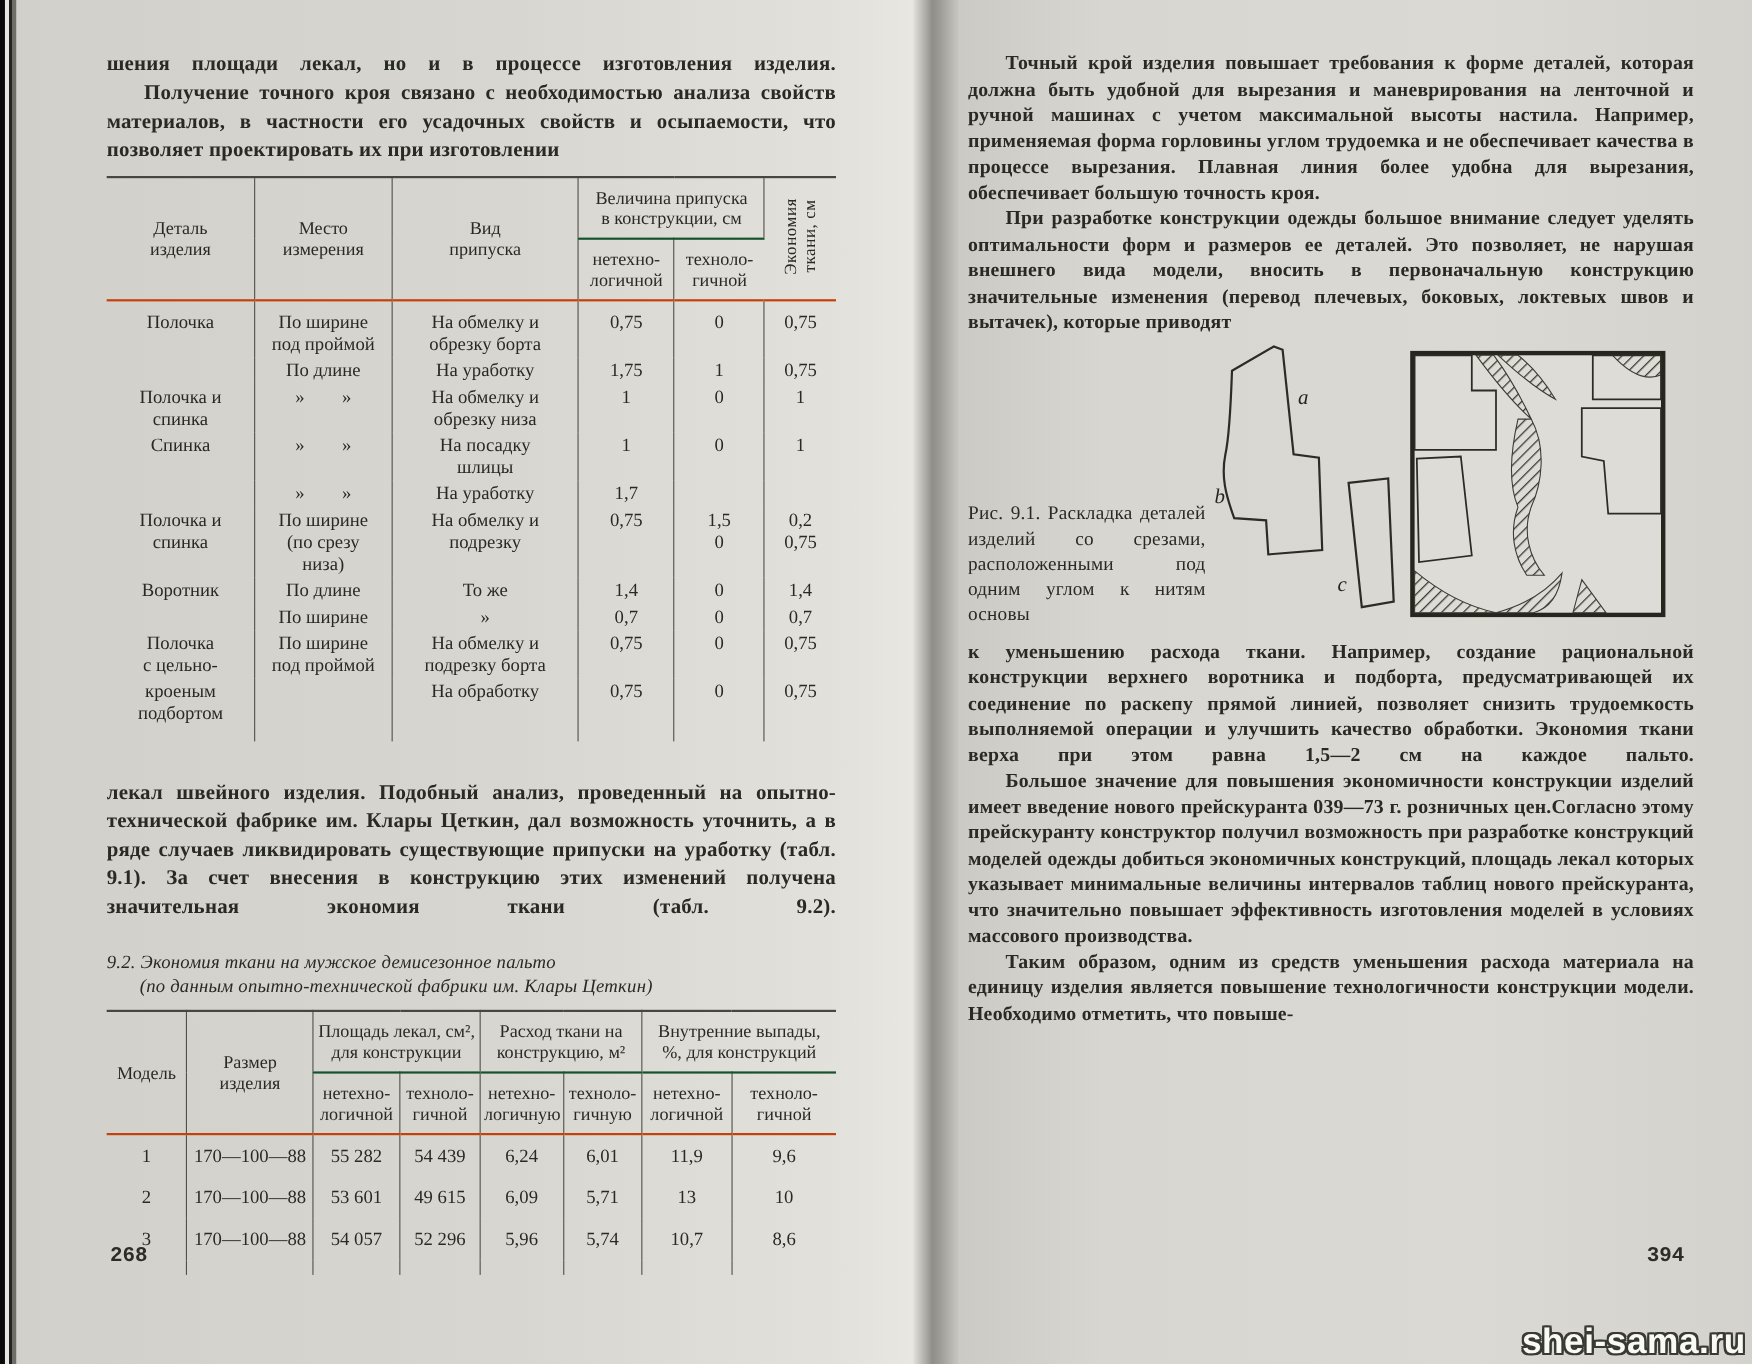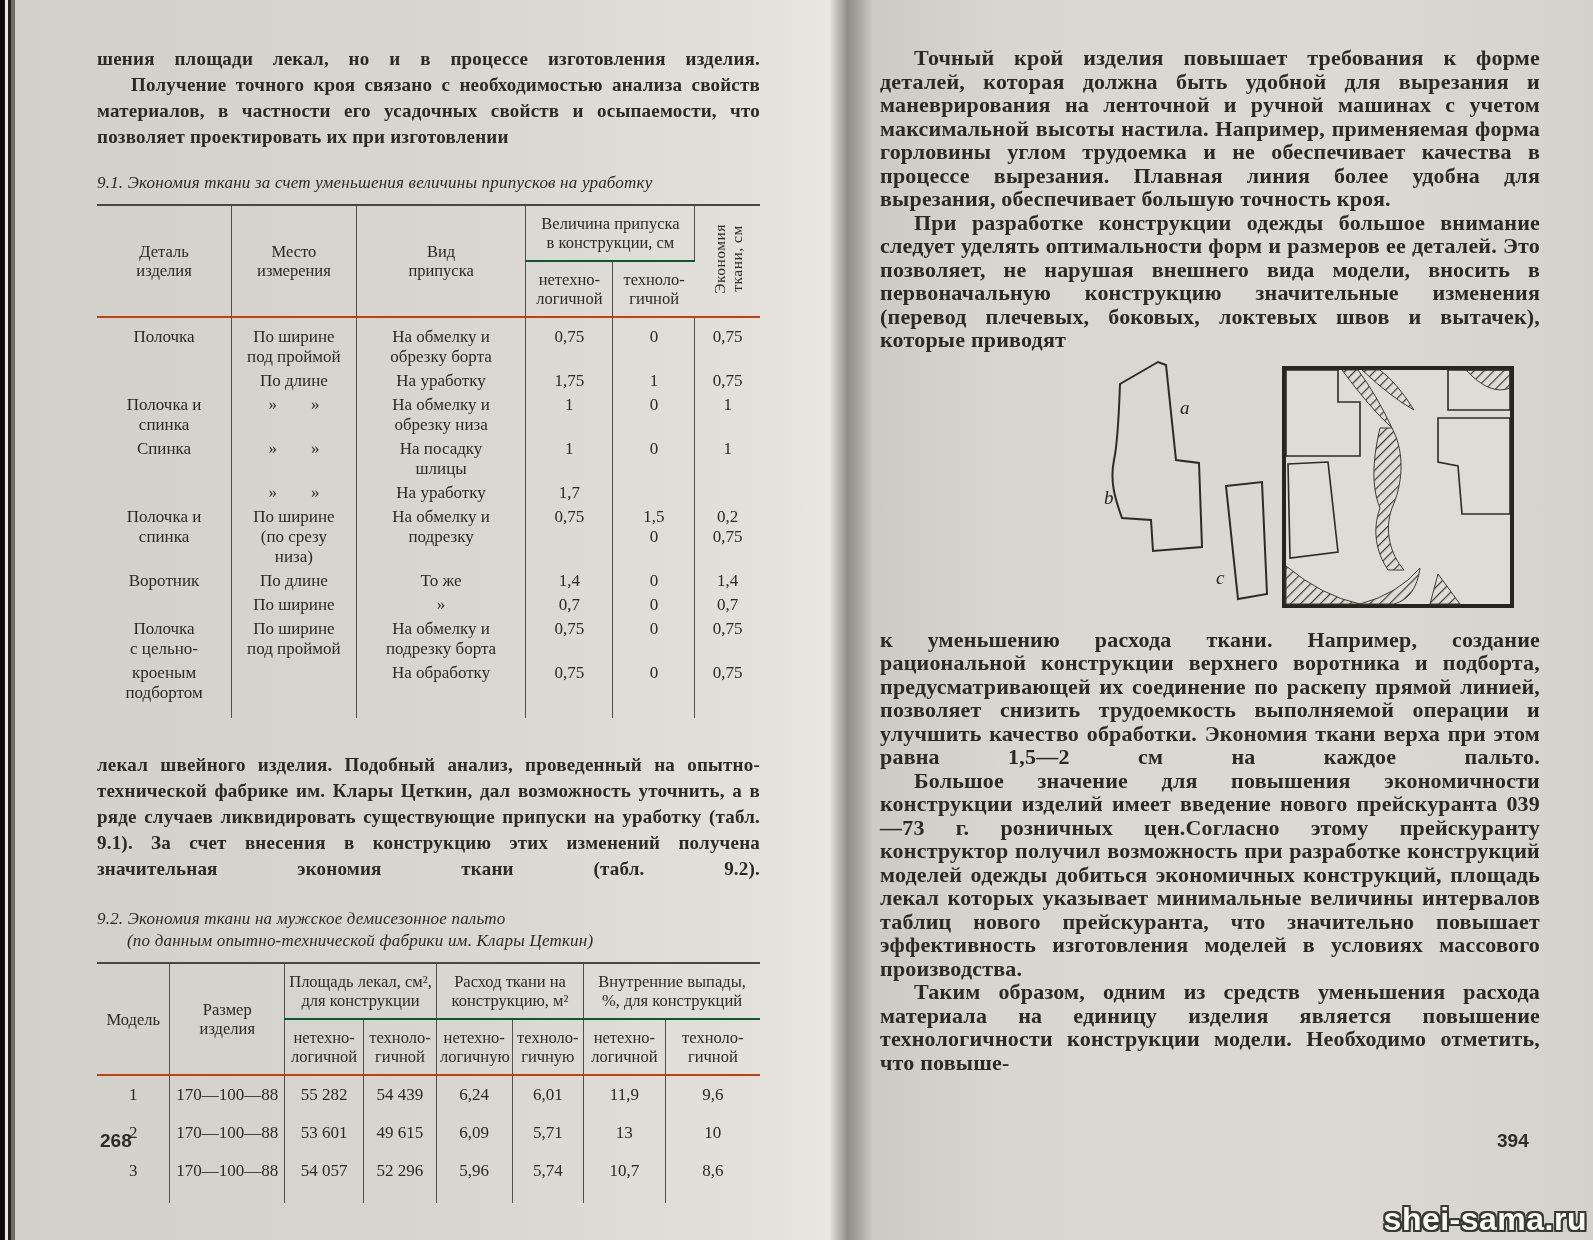--- a/index.html
+++ b/index.html
@@ -20,7 +20,7 @@
   .rp{left:880px;width:660px;}
 
   p.body{margin:0;text-align:justify;font-size:19px;line-height:26px;letter-spacing:.2px;font-weight:bold;}
-  .rp p.body{font-size:22px;line-height:23.5px;}
+  .rp p.body{font-size:18px;line-height:23.5px;}
   p.indent{text-indent:34px;}
   p.full-line{text-align-last:justify;}
 

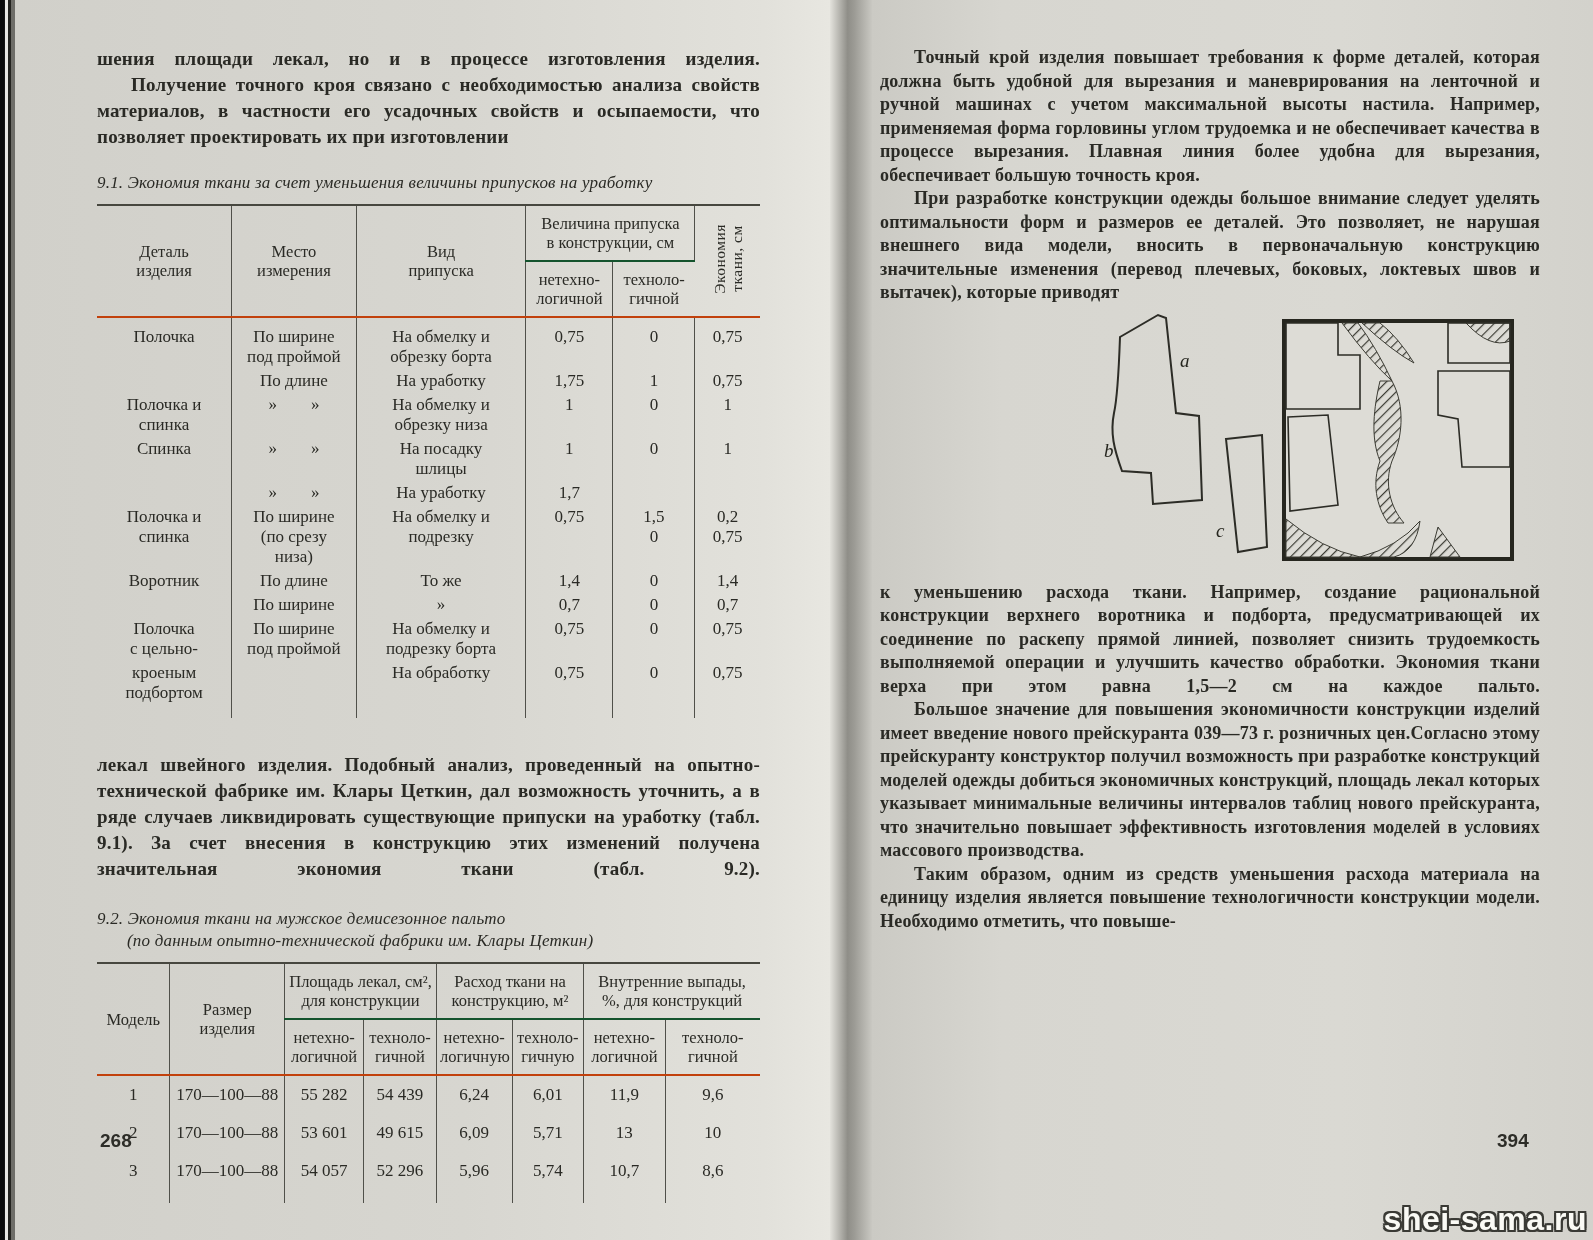--- a/index.html
+++ b/index.html
@@ -74,7 +74,6 @@
     <p class="body full-line">шения площади лекал, но и в процессе изготовления изделия.</p>
     <p class="body indent">Получение точного кроя связано с необходимостью анализа свойств материалов, в частности его усадочных свойств и осыпаемости, что позволяет проектировать их при изготовлении</p>
 
-    <div class="tbl-caption cap1">9.1. Экономия ткани за счет уменьшения величины припусков на уработку</div>
 
     <table class="t1">
       <colgroup>

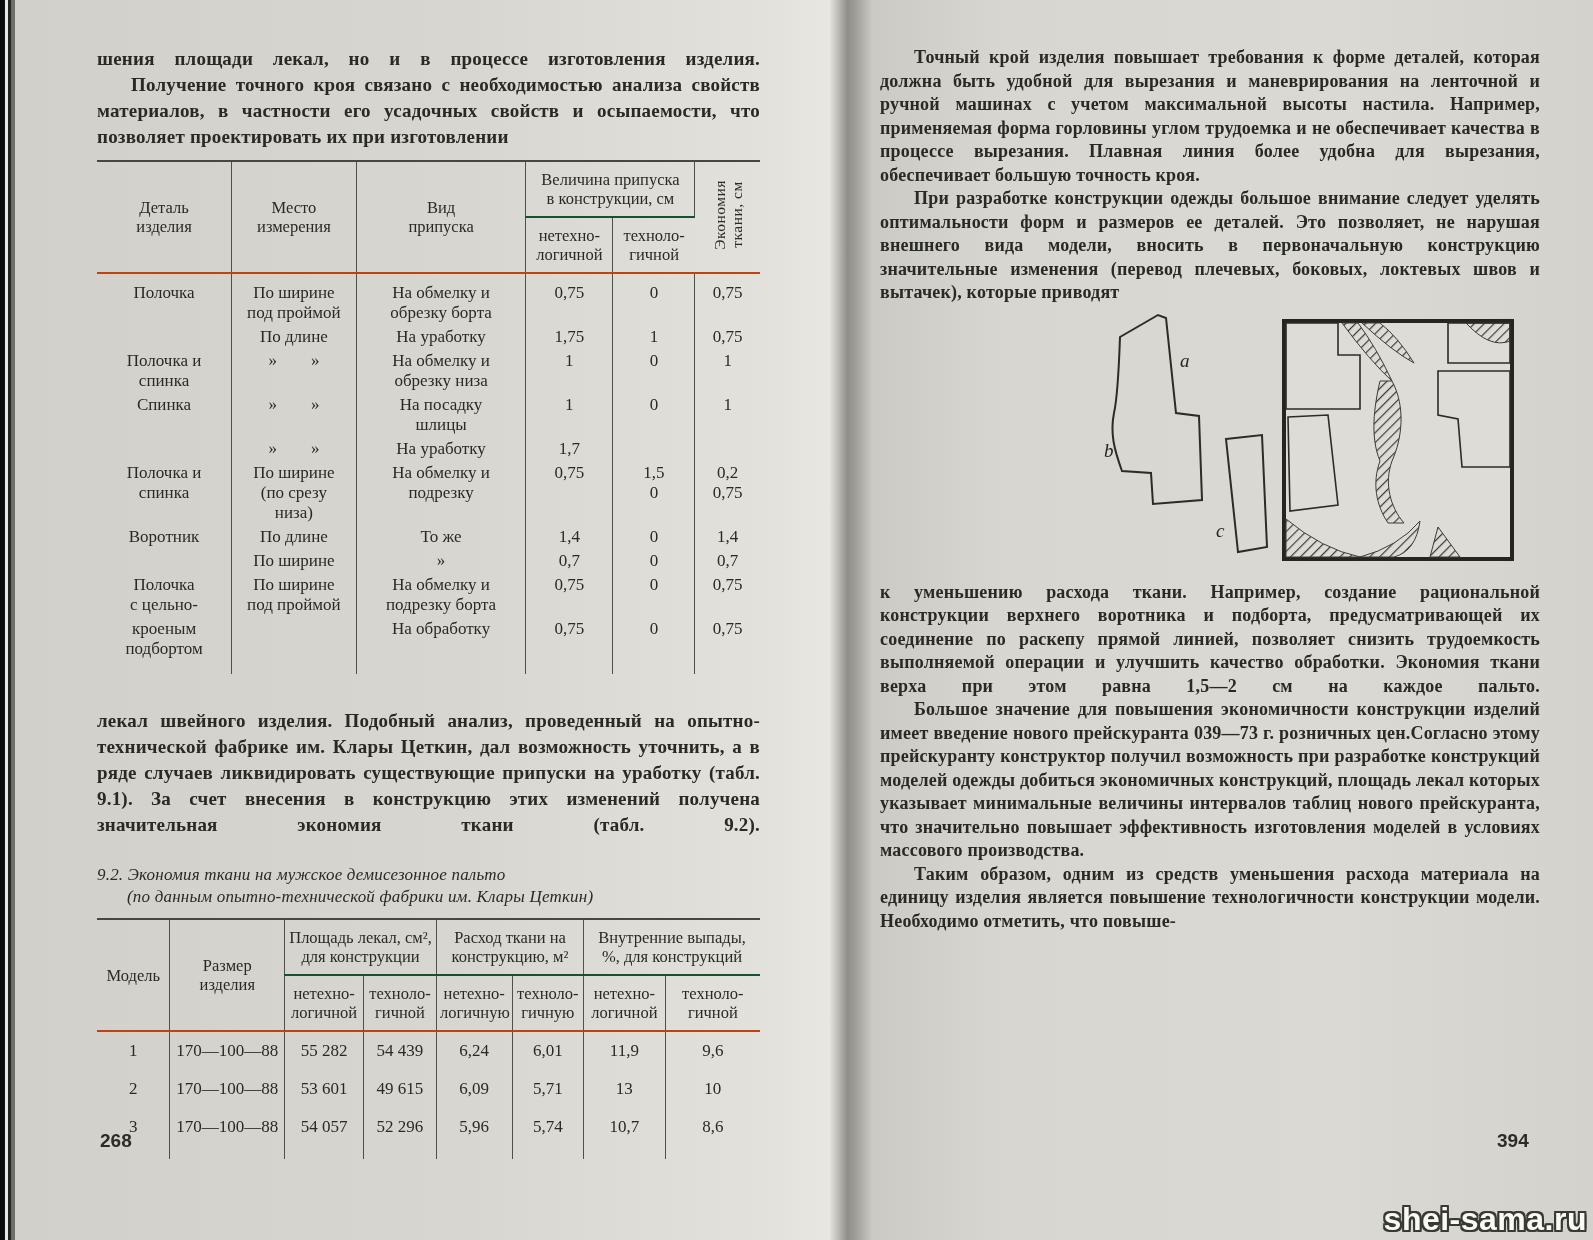--- a/index.html
+++ b/index.html
@@ -306,6 +306,7 @@
     <p class="body indent">При разработке конструкции одежды большое внимание следует уделять оптимальности форм и размеров ее деталей. Это позволяет, не нарушая внешнего вида модели, вносить в первоначальную конструкцию значительные изменения (перевод плечевых, боковых, локтевых швов и вытачек), которые приводят</p>
 
     <div class="figure">
+      <div class="fig-caption">Рис. 9.1. Раскладка деталей изделий со срезами, расположенными под одним углом к нитям основы</div>
       <svg class="fig-art" width="416" height="268" viewBox="0 0 416 268">
         <defs>
           <pattern id="hatch" patternUnits="userSpaceOnUse" width="7" height="7" patternTransform="rotate(45)">

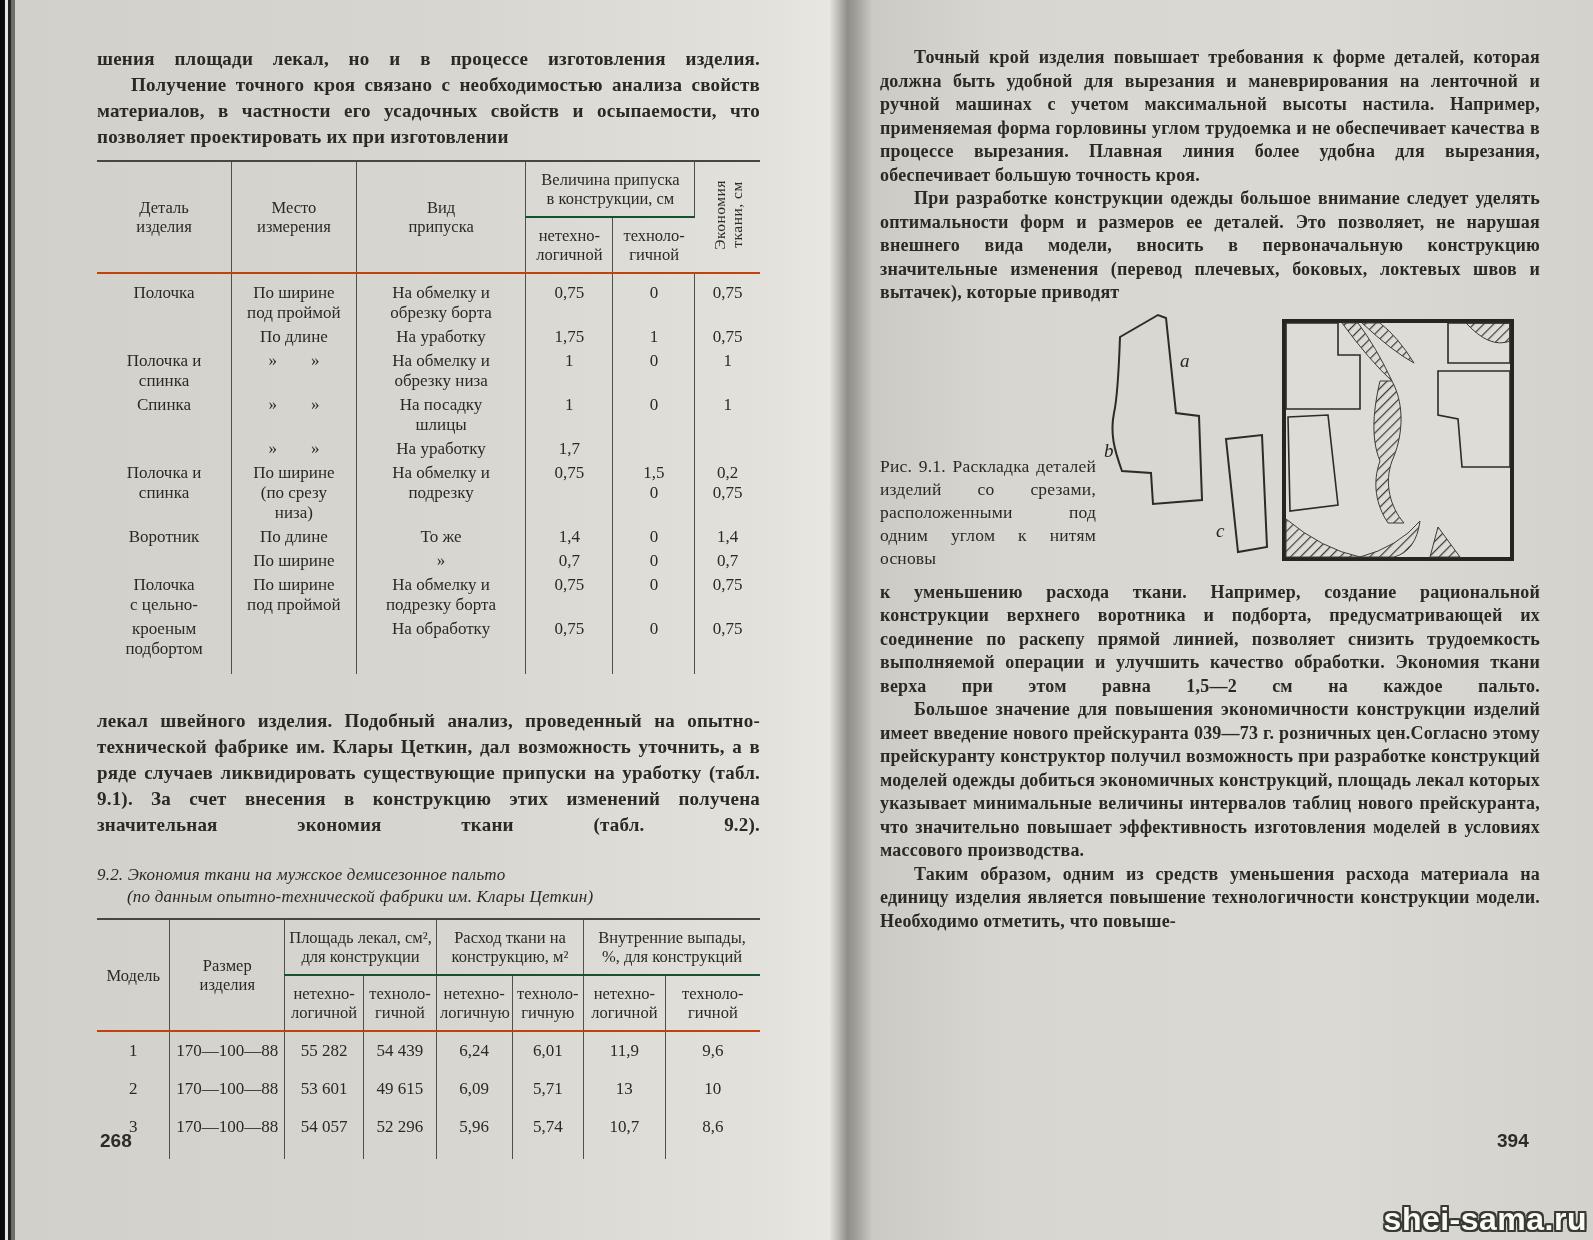--- a/index.html
+++ b/index.html
@@ -45,7 +45,7 @@
   .vert{writing-mode:vertical-rl;transform:rotate(180deg);display:inline-block;
         font-size:15.5px;line-height:17px;letter-spacing:.5px;}
 
-  .page-num{position:absolute;font-family:Liberation Sans, sans-serif;
+  .page-num{position:absolute;font-family:Liberation Mono, monospace;
         font-weight:bold;font-size:19px;color:#2d2d28;}
   .pn-left{left:100px;top:1130px;}
   .pn-right{left:1497px;top:1130px;}

